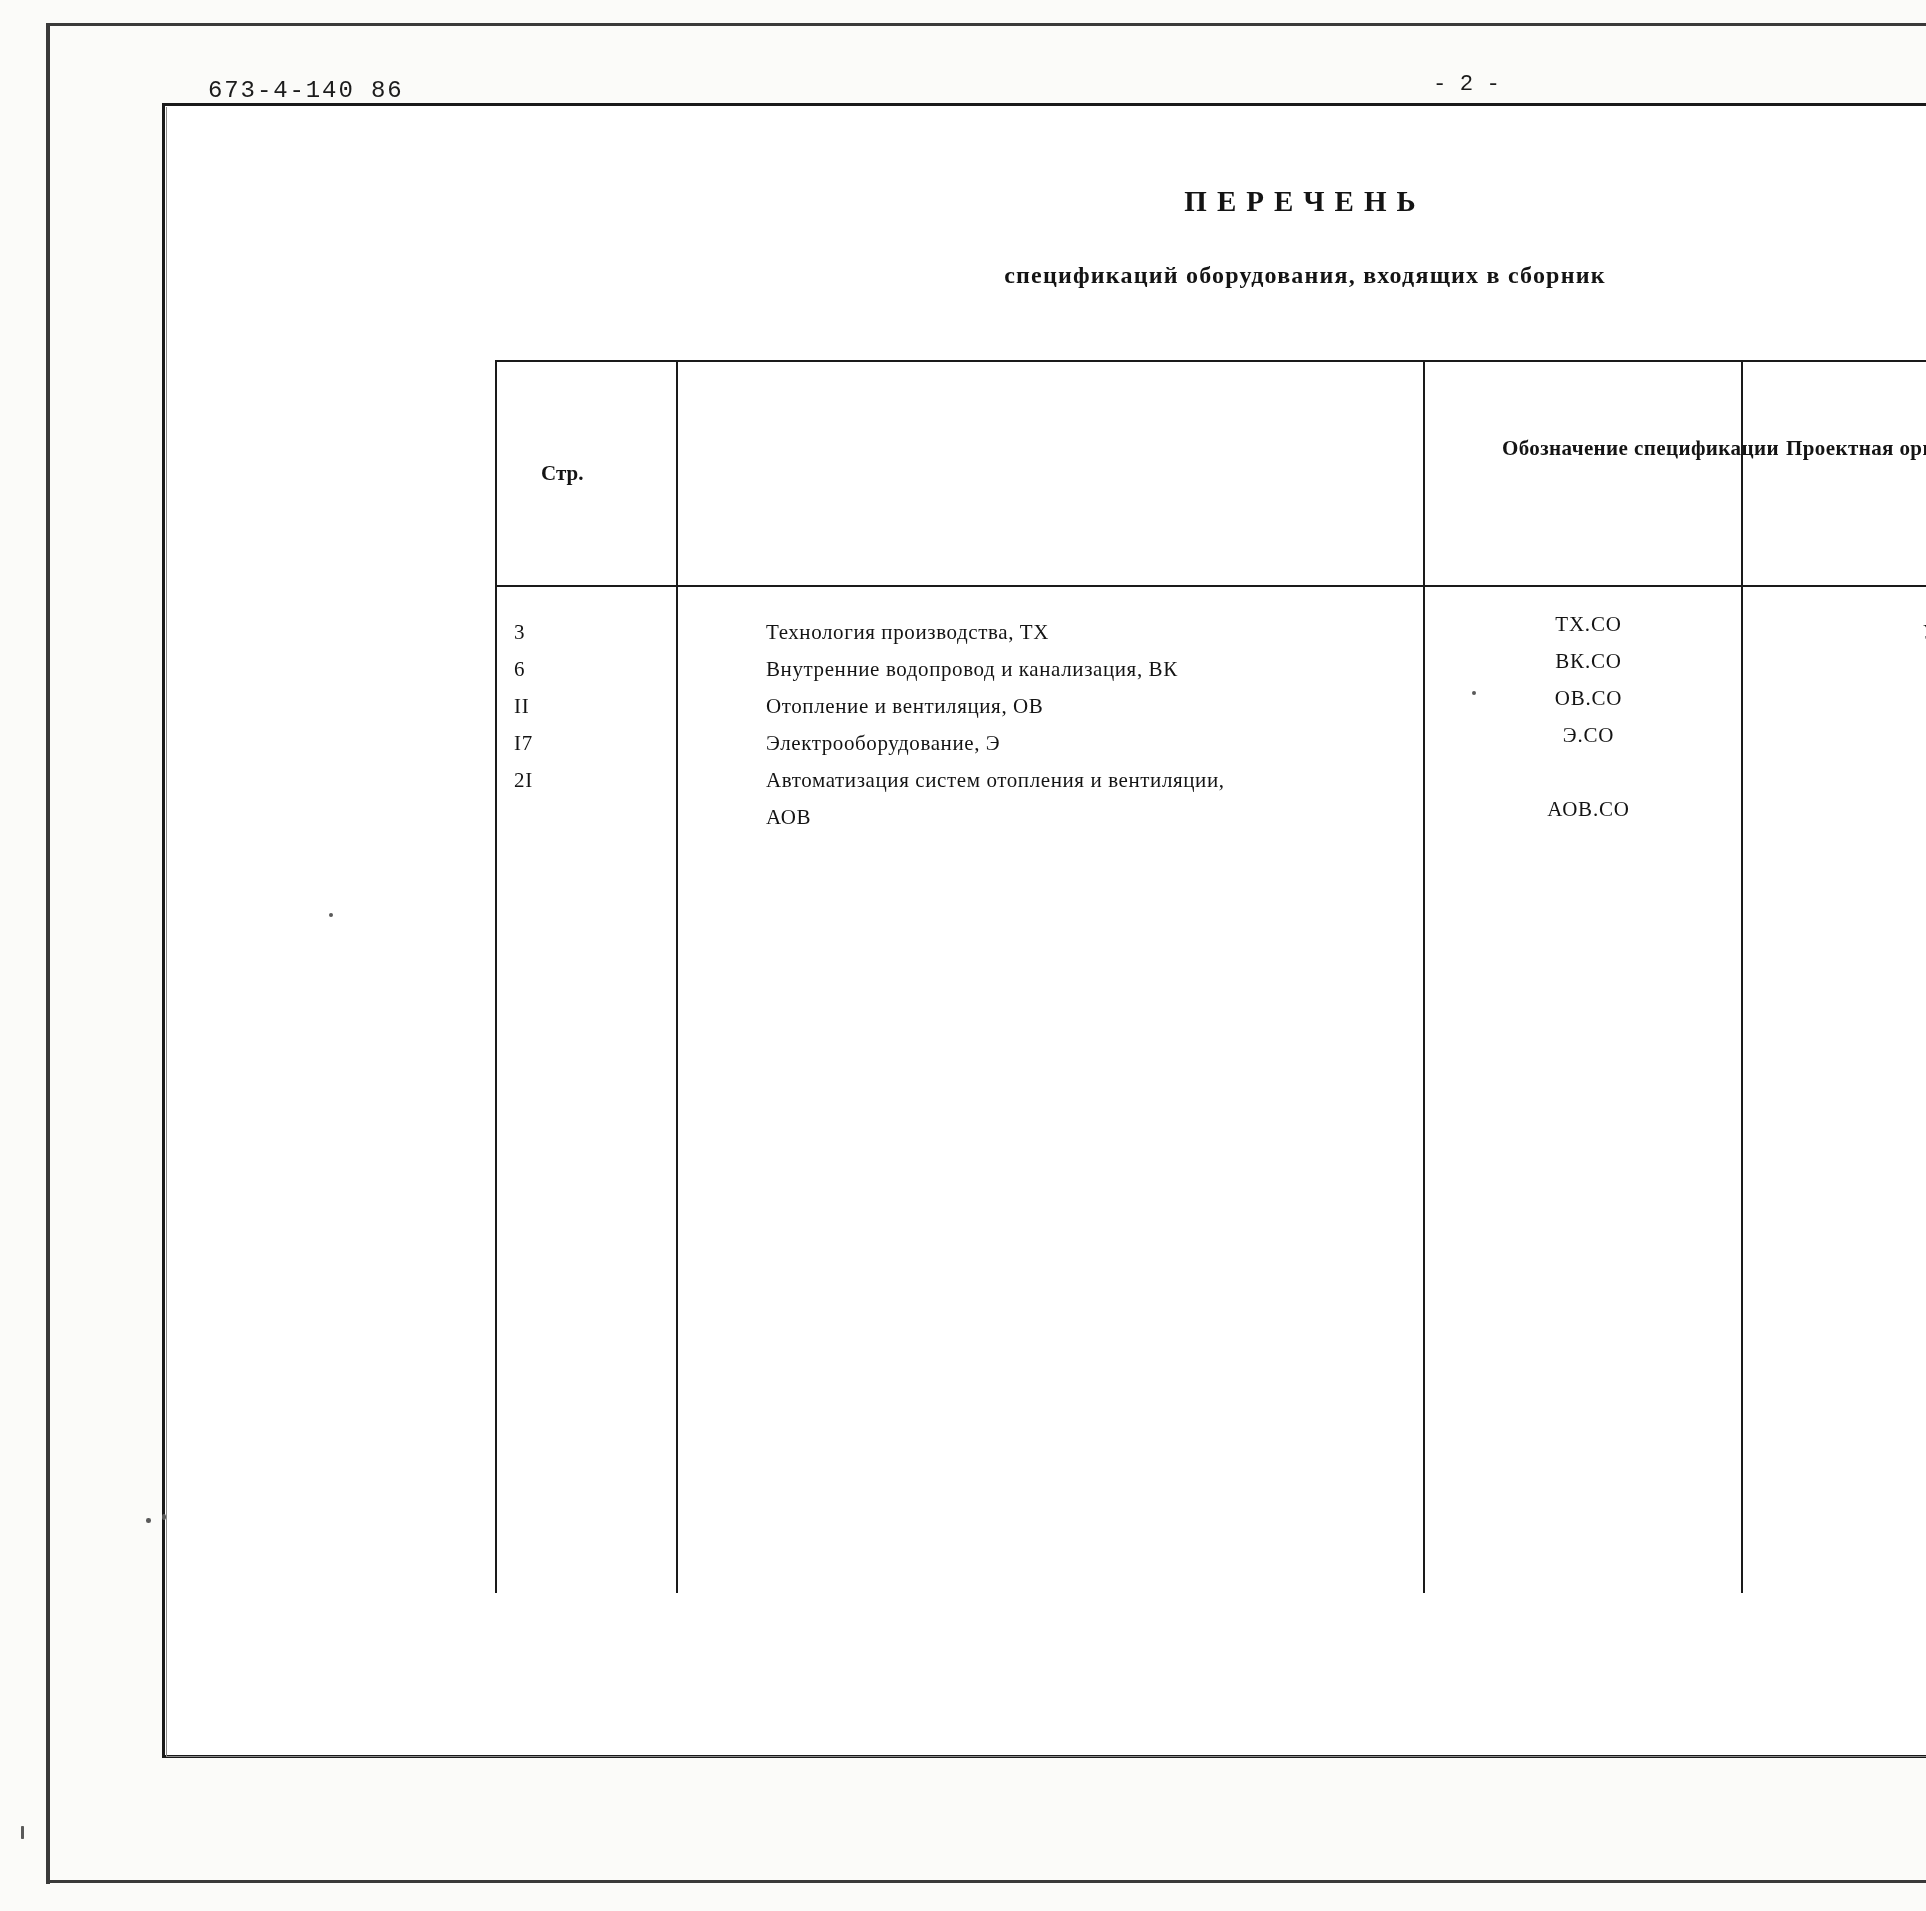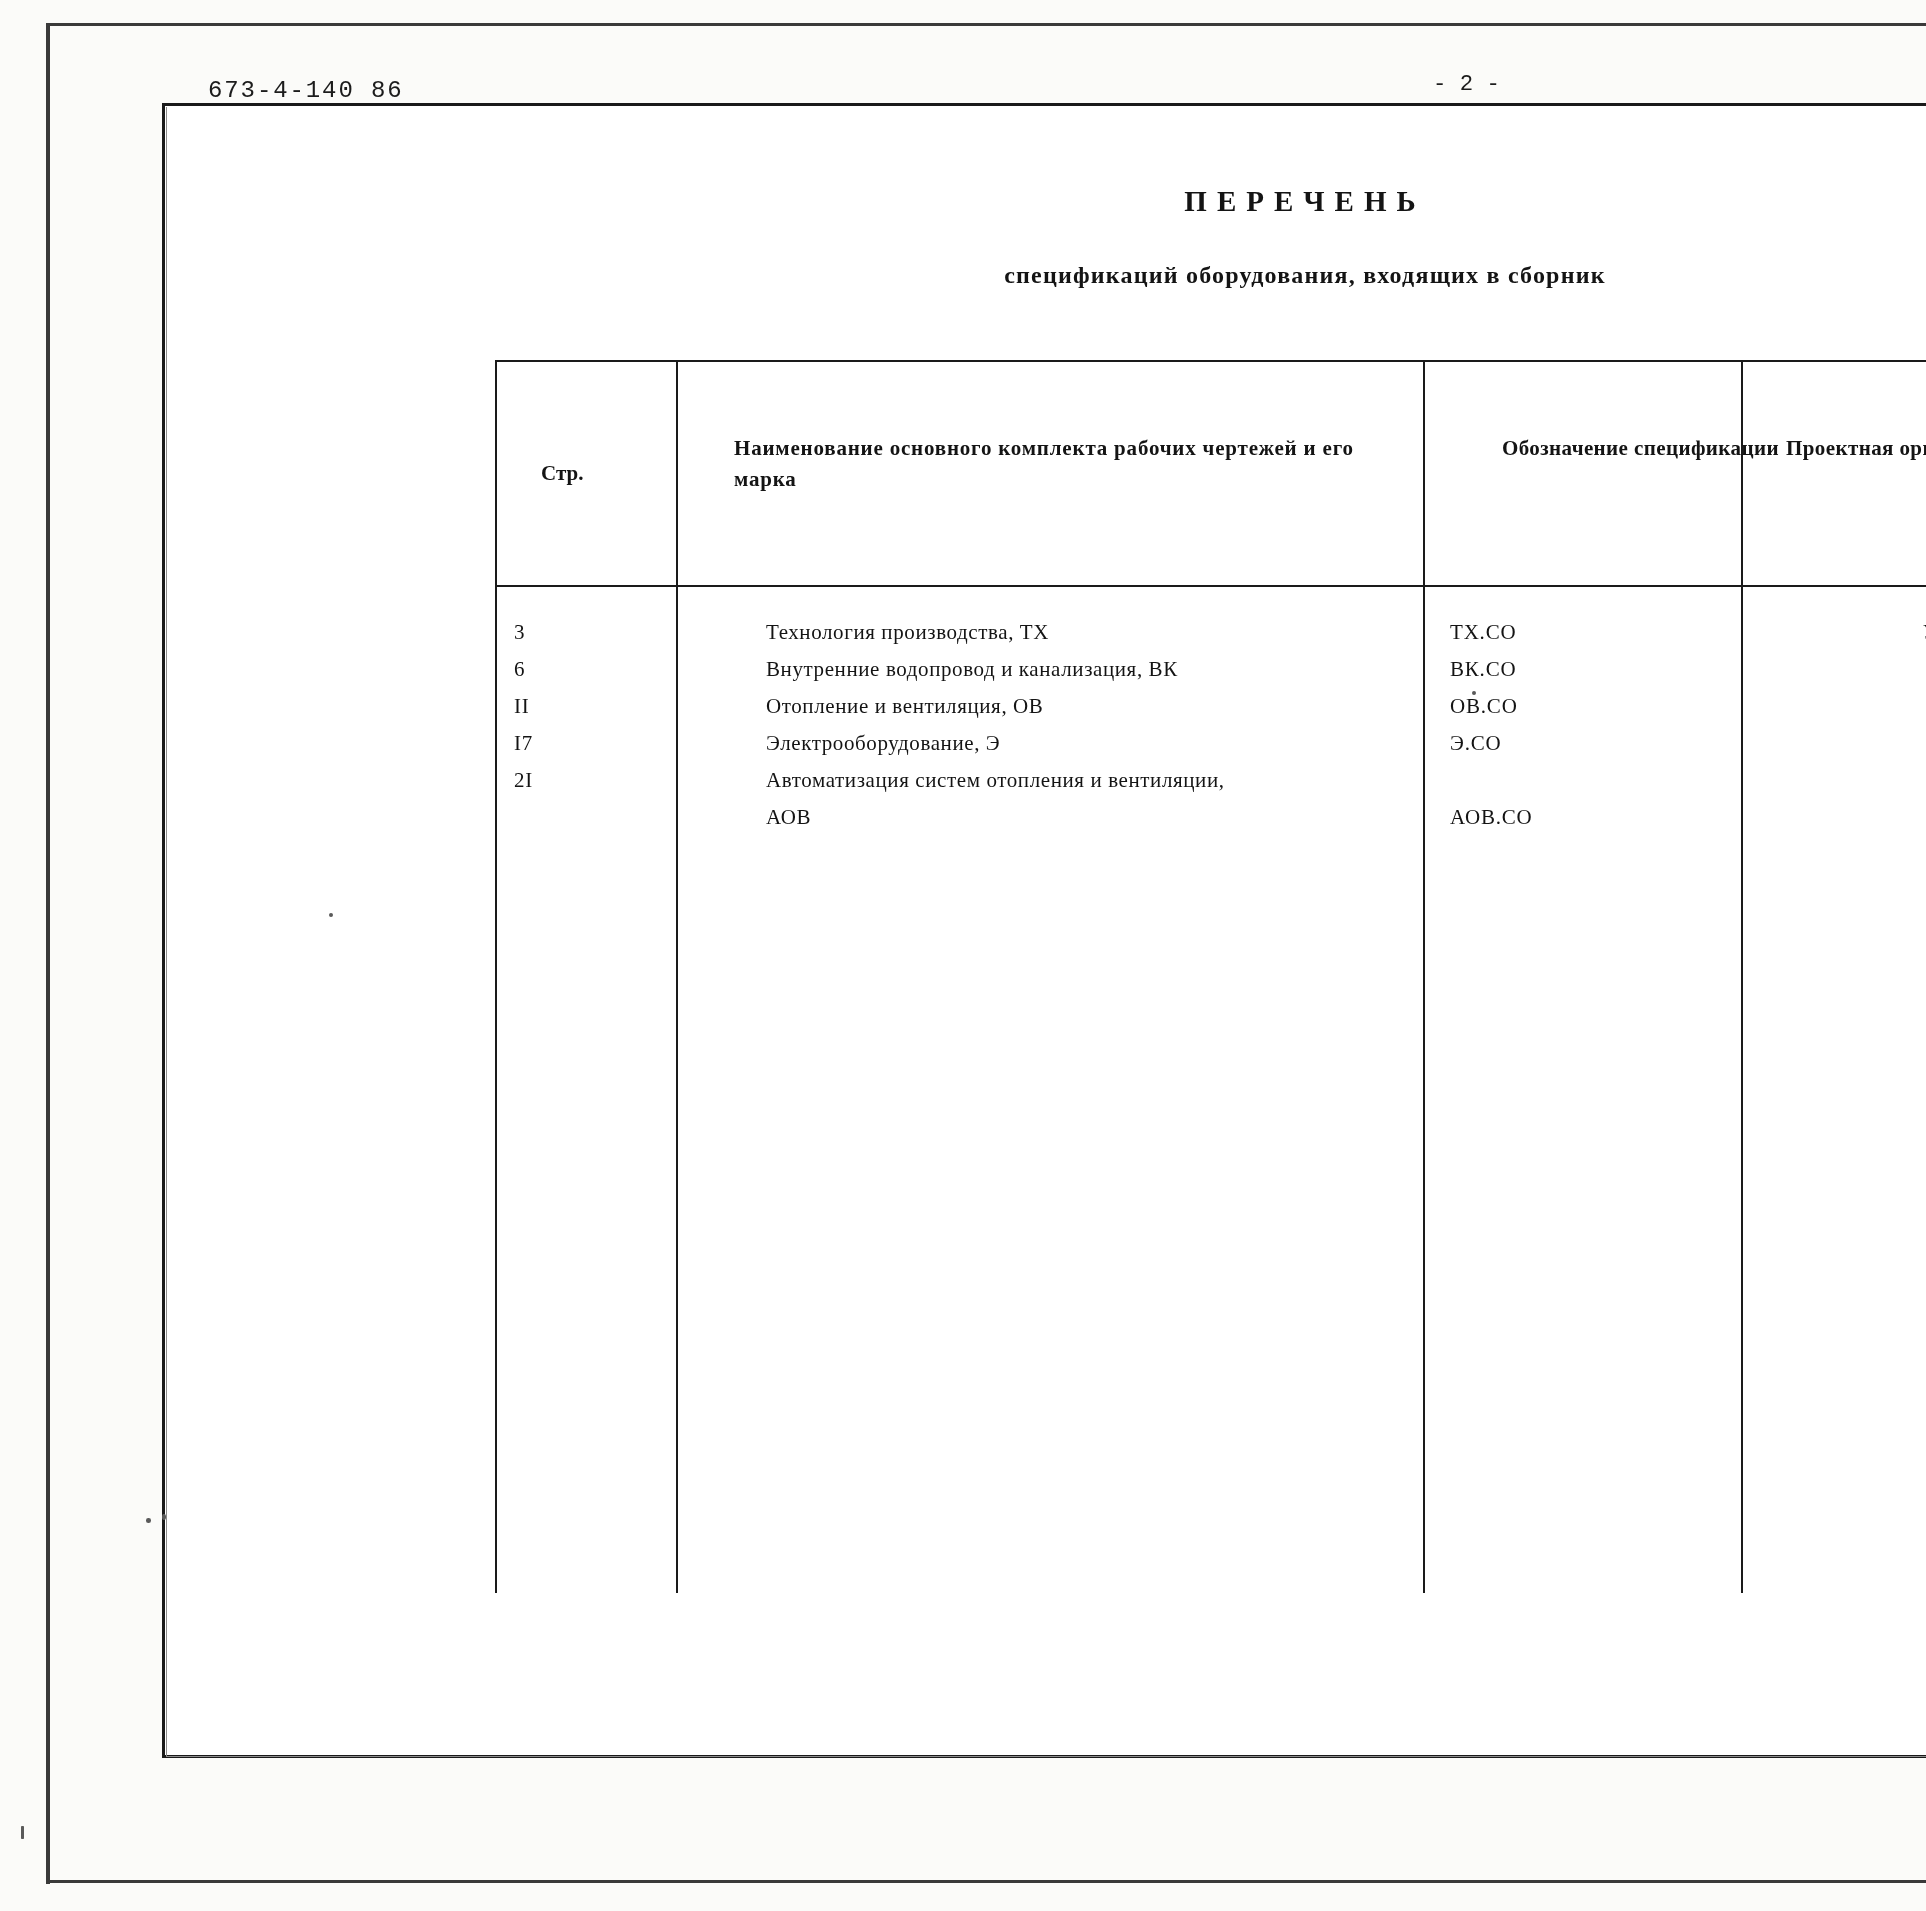--- a/index.html
+++ b/index.html
@@ -235,8 +235,6 @@
     <div class="vline v3"></div>
 
     <div class="th th-stranica">Стр.</div>
-    <div class="th th-name" style="left:239px;">Наименование  основного  комплекта
-рабочих чертежей и его  марка</div>
     <div class="th th-desig" style="left:959px;">Обозначение
 спецификации</div>
     <div class="th th-org" style="left:1291px;">Проектная

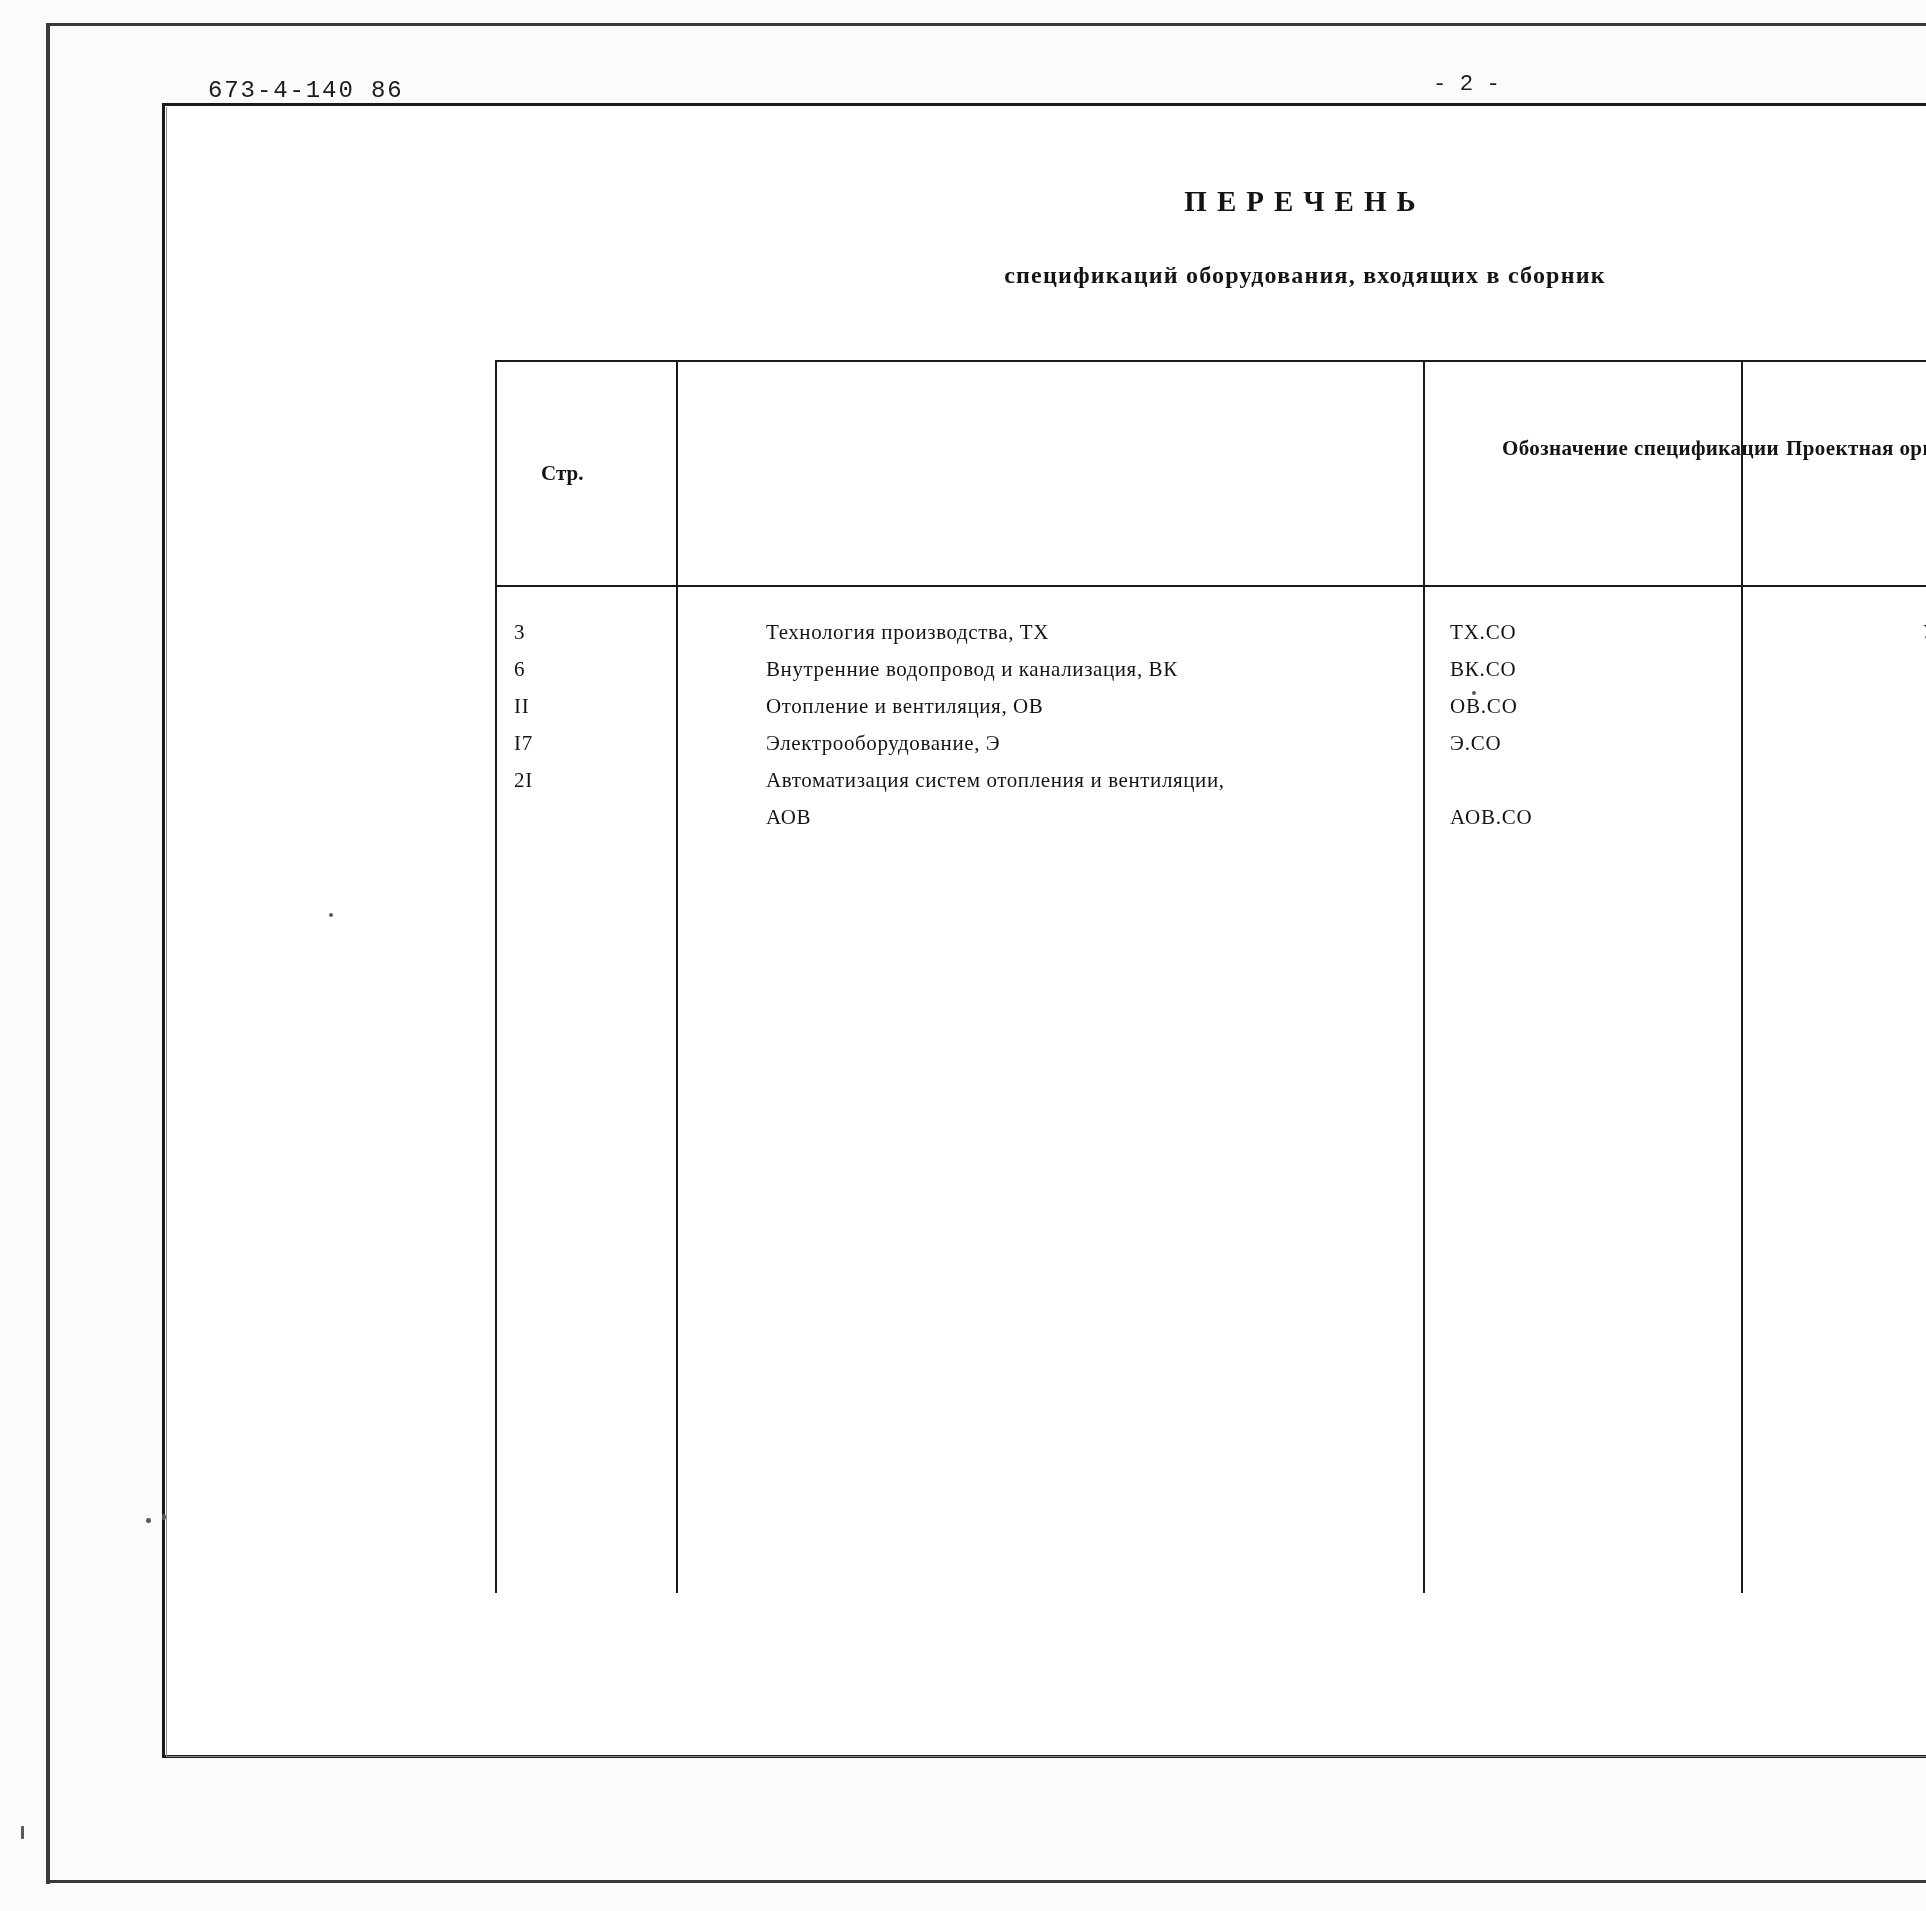--- a/index.html
+++ b/index.html
@@ -184,8 +184,9 @@
     margin-left: 32px;
   }
   .col-desig {
-    left: 955px; top: 254px;
+    left: 955px; top: 246px;
     width: 277px;
+    text-align: center;
     letter-spacing: 0.8px;
   }
   .col-org {

